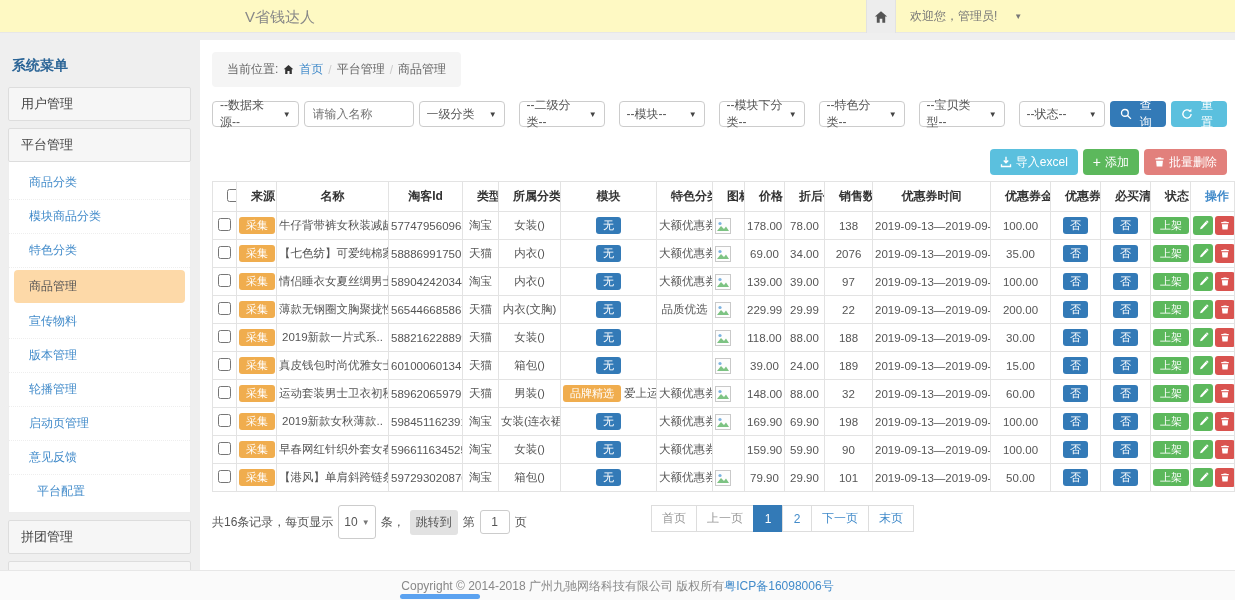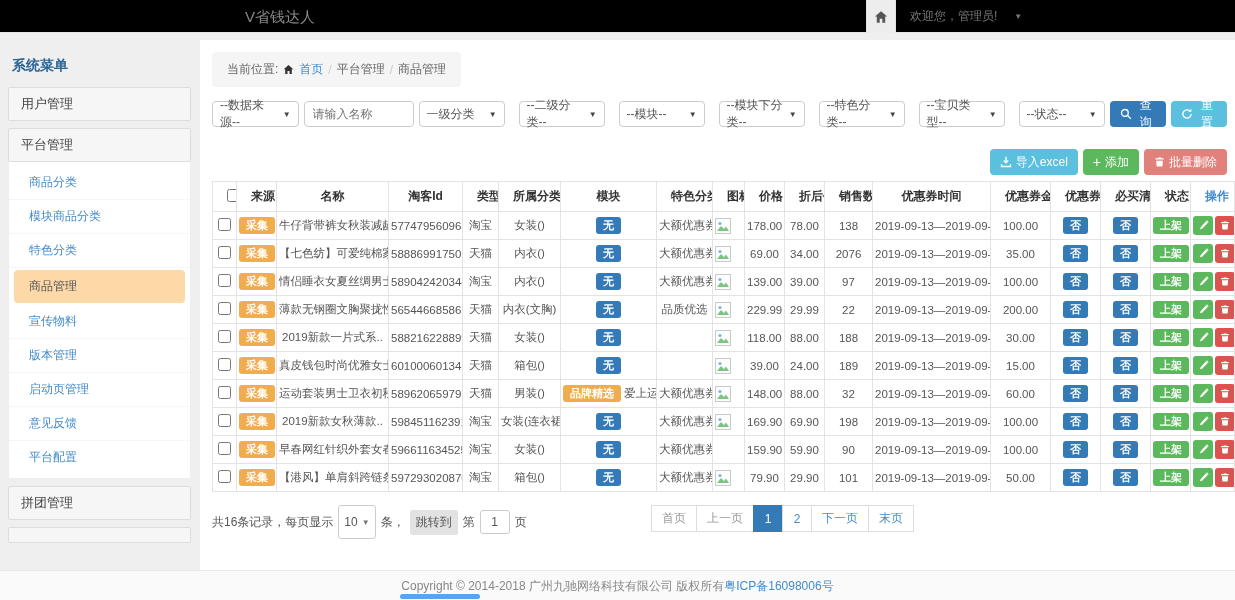--- a/index.html
+++ b/index.html
@@ -10,7 +10,7 @@
     font-size:12px;
   }
   
-  .topbar { position:absolute; top:0; left:0; right:0; height:33px; background:#000000;
+  .topbar { position:absolute; top:0; left:0; right:0; height:33px; background:#fef9c3;
             border-bottom:1px solid #e7e7e7; }
   .brand { position:absolute; left:245px; top:0; line-height:33px; font-size:15px; color:#888; }
   .nav-right { position:absolute; left:866px; top:0; height:33px; display:flex; align-items:stretch; }

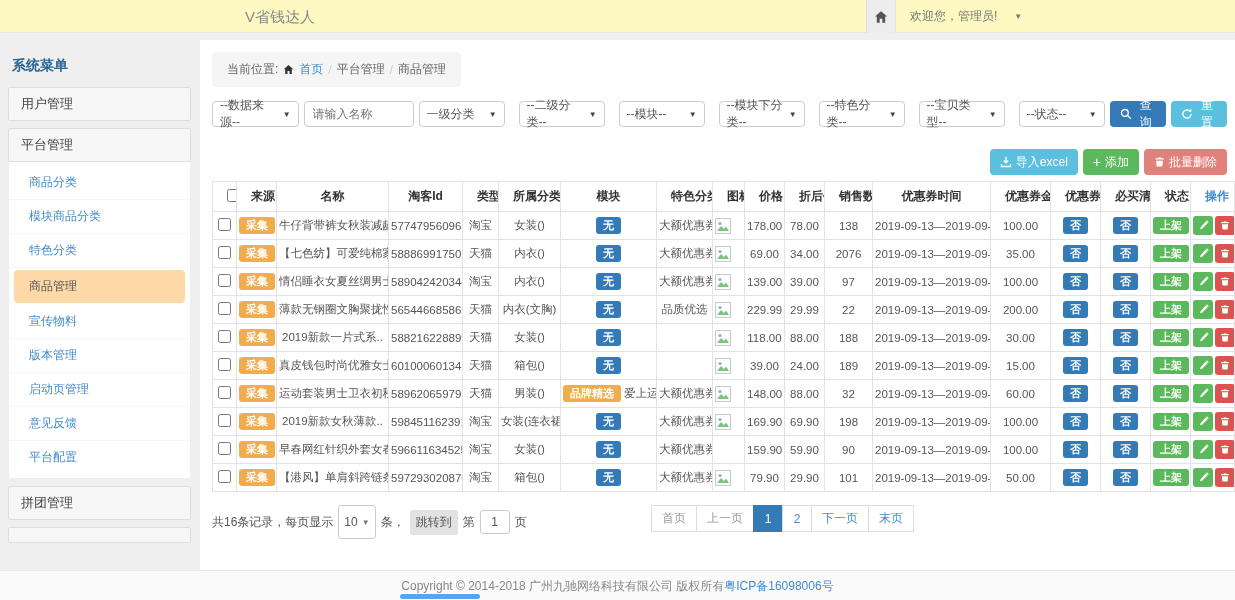--- a/index.html
+++ b/index.html
@@ -58,7 +58,7 @@
   th { font-size:12px; color:#333; font-weight:bold; padding:6px 14px; }
   td { font-size:11.5px; color:#555; padding:4px 2px; height:27px; }
   th.th-ops { color:#428bca; }
-  .badge { display:inline-block; color:#fff; font-size:11px; border-radius:3px; padding:2px 7px; line-height:1.2;font-weight:bold; }
+  .badge { display:inline-block; color:#fff; font-size:11px; border-radius:3px; padding:2px 7px; line-height:1.2; }
   .badge-blue   { background:#337ab7; }
   .badge-orange { background:#f0ad4e; }
   .badge-green  { background:#5cb85c; }

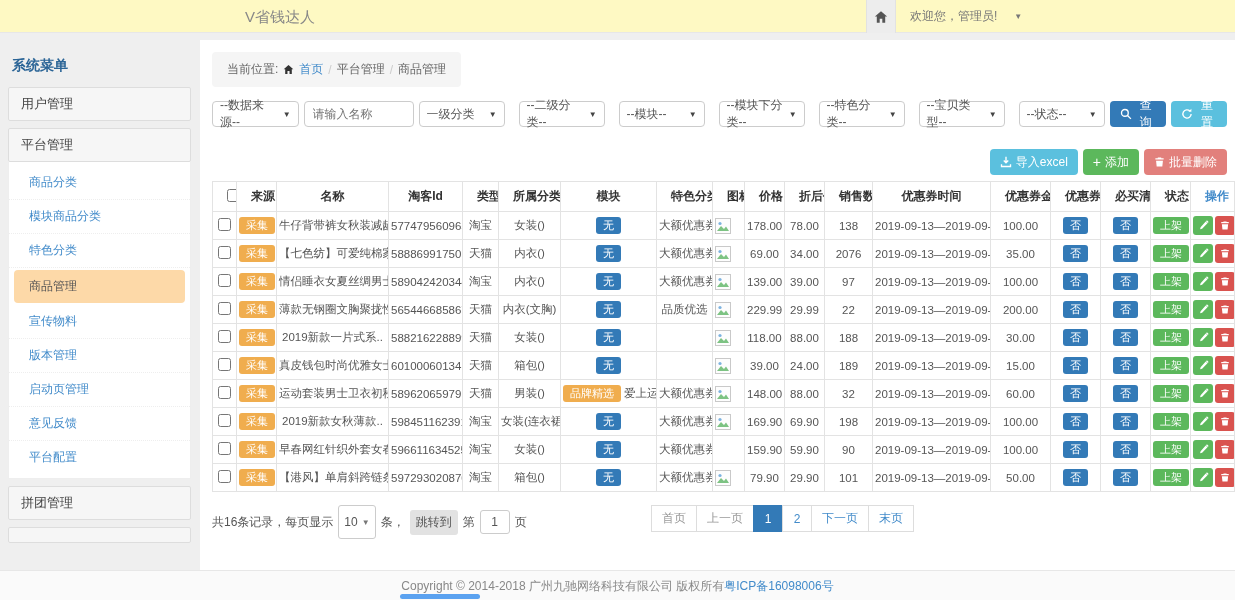--- a/index.html
+++ b/index.html
@@ -139,6 +139,9 @@
   </a>
       <a class="submenu-item">
     <span>版本管理</span>
+  </a>
+      <a class="submenu-item">
+    <span>轮播管理</span>
   </a>
       <a class="submenu-item">
     <span>启动页管理</span>

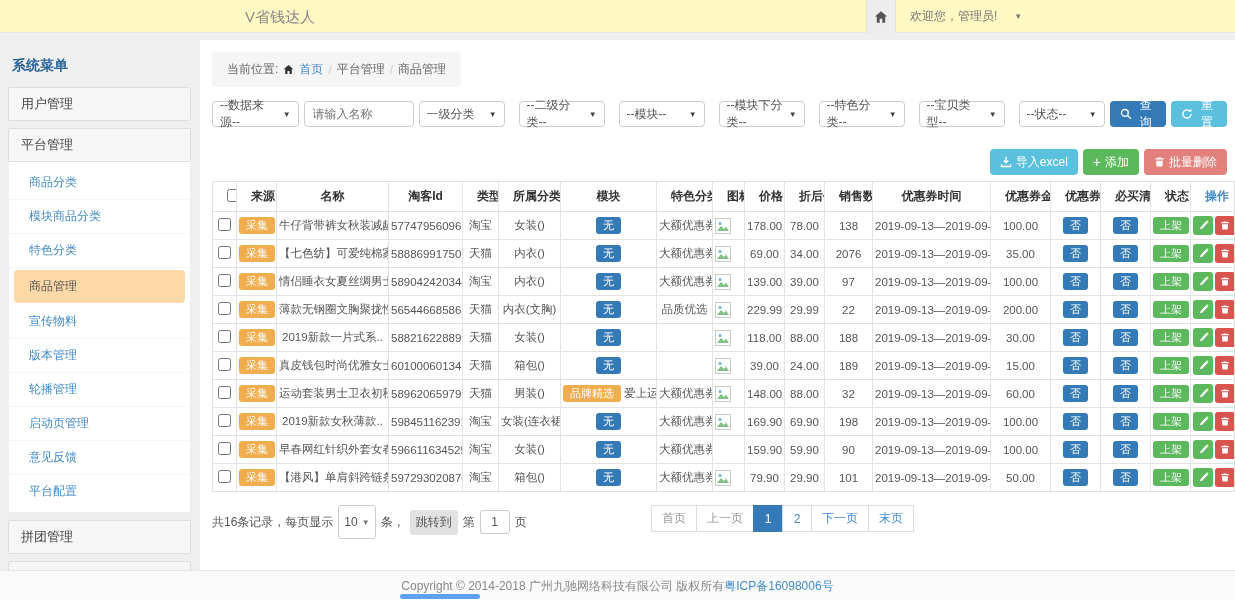--- a/index.html
+++ b/index.html
@@ -26,7 +26,7 @@
   .submenu { background:#fff; border:1px solid #eee; border-top:none; margin:-7px 0 7px 0; padding:4px 0; }
   .submenu-item { display:block; padding:8px 6px 8px 20px; color:#428bca; font-size:12px;
                   border-bottom:1px dotted #eee; cursor:pointer; }
-  .submenu-item:last-child { border-bottom:none; }
+  .submenu-item:last-child { border-bottom:none;margin-left:8px; }
   .submenu-item.active { background:#fdd9a8; border-radius:4px; margin:2px 5px; color:#555;
                          border-bottom:none; padding:8px 6px 8px 15px; }
   

